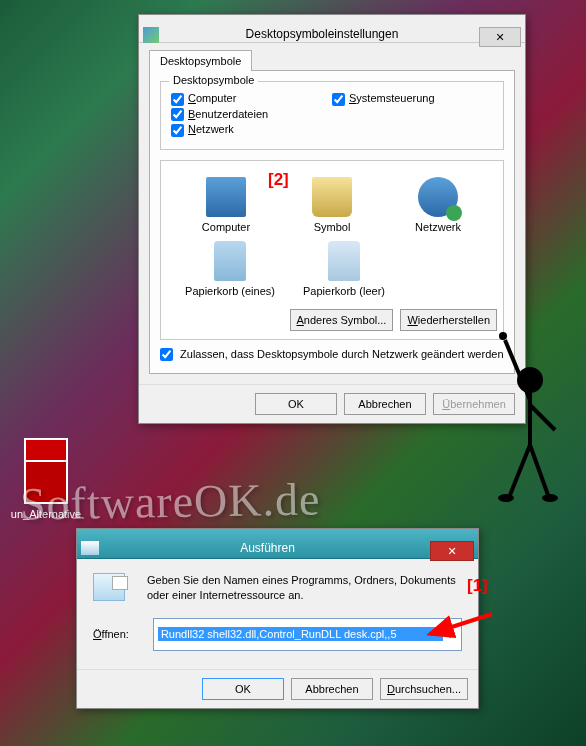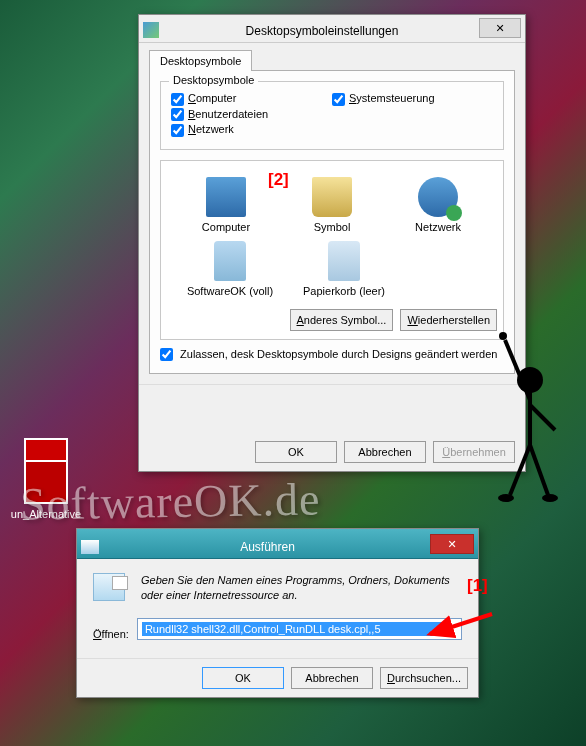--- a/index.html
+++ b/index.html
@@ -30,10 +30,10 @@
   box-shadow: 2px 2px 8px rgba(0,0,0,0.4);
 }
 .titlebar {
-  height: 28px; display: flex; align-items: flex-end;
+  height: 28px; display: flex; align-items: flex-start;
   background: #efefef;
   border-bottom: 1px solid #ccc;
-  padding: 4px 4px;
+  padding: 12px 4px;
 }
 .titlebar .icon { width: 16px; height: 16px; margin-right: 6px; background: linear-gradient(135deg,#4a9cd4,#76c976); }
 .titlebar .title { flex: 1; text-align: center; font-size: 12px; }

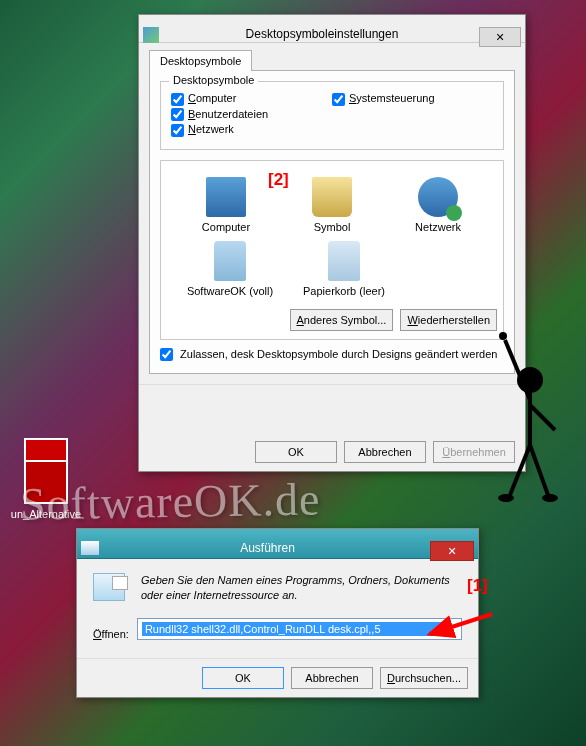--- a/index.html
+++ b/index.html
@@ -221,7 +221,7 @@
         <div class="icon-row">
           <div class="icon-item">
             <div class="ic bin"></div>
-            <div>SoftwareOK (voll)</div>
+            <div>Papierkorb (eines)</div>
           </div>
           <div class="icon-item">
             <div class="ic bin" style="background:linear-gradient(#d8e8f5,#a8c8e0)"></div>

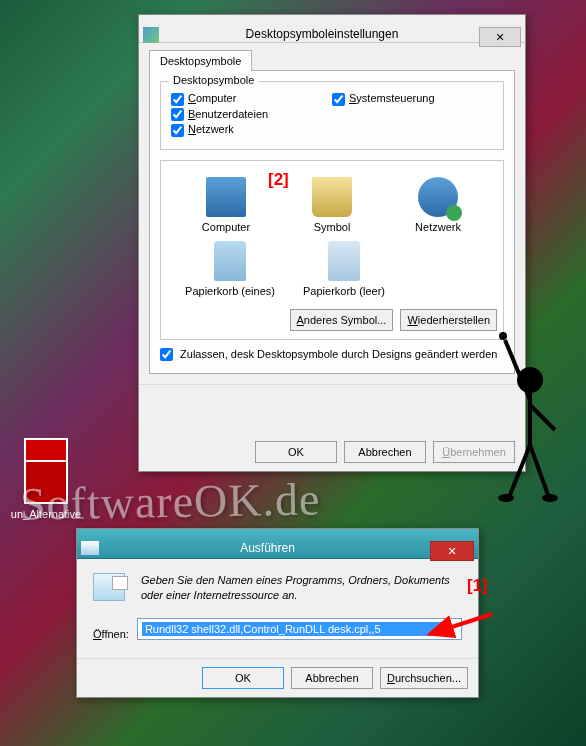--- a/index.html
+++ b/index.html
@@ -236,7 +236,7 @@
 
       <div class="bottom-cb cb">
         <input type="checkbox" checked="" style="">
-        <label>Zulassen, desk Desktopsymbole durch Designs geändert werden</label>
+        <label>Zulassen, dass Desktopsymbole durch Netzwerk geändert werden</label>
       </div>
     </div>
   </div>

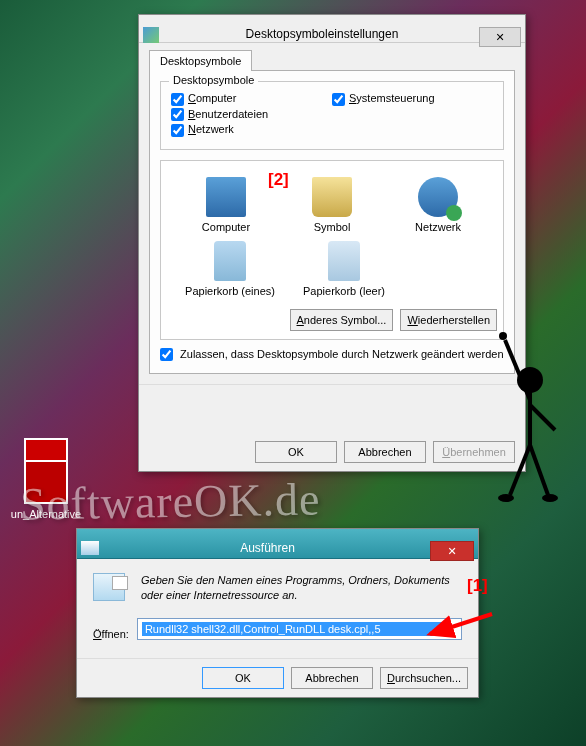--- a/index.html
+++ b/index.html
@@ -98,7 +98,7 @@
   background: #f0f0f0; border: 1px solid #999; font-size: 11px;
   cursor: pointer; margin-left: 4px;
 }
-.btn.disabled { color: #9a9a9a; cursor: default; margin-top: 48px; }
+.btn.disabled { color: #9a9a9a; cursor: default; }
 
 .bottom-cb { margin-top: 8px; }
 

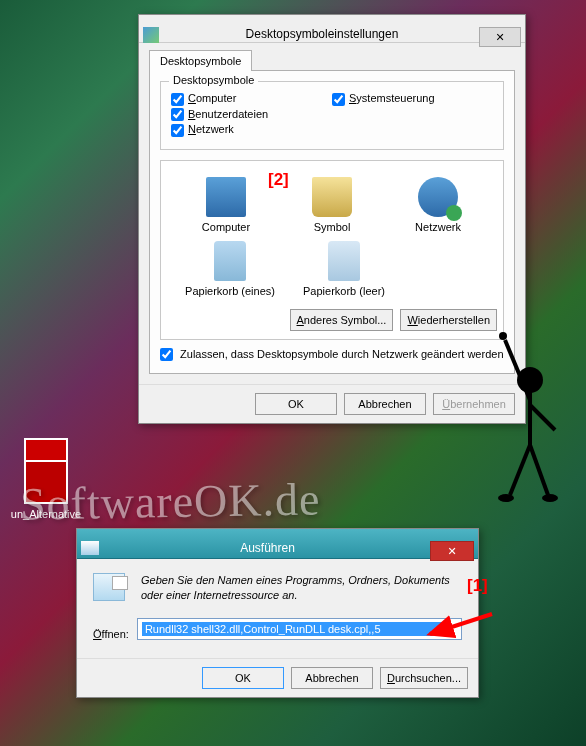--- a/index.html
+++ b/index.html
@@ -112,7 +112,7 @@
 .run-window .titlebar { background: linear-gradient(#4db4c4,#2b93a4); color:#fff; border-bottom:1px solid #1a7080; height:30px;}
 .run-window .titlebar .icon { background: linear-gradient(#fff,#a7cfe8); width:18px; height:14px; }
 .run-body { padding: 14px 16px 2px; }
-.run-row { display: flex; align-items: flex-start; gap: 16px; margin-bottom: 14px; font-style: italic; }
+.run-row { display: flex; align-items: flex-start; gap: 22px; margin-bottom: 14px; }
 .run-row .run-icon { width: 32px; height: 28px; background: linear-gradient(#e8f4fb,#b3d9f0); border:1px solid #8ab8d8; flex-shrink:0; position:relative; }
 .run-row .run-icon::after{ content:''; position:absolute; right:-4px; top:2px; width:14px;height:12px; background:#fff; border:1px solid #aaa;}
 .run-row .desc { font-size: 11px; line-height:1.4; }

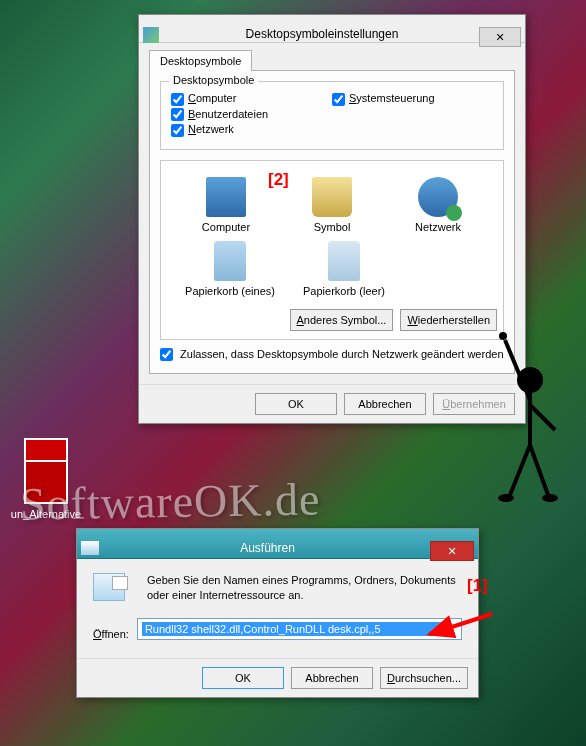--- a/index.html
+++ b/index.html
@@ -116,7 +116,7 @@
 .run-row .run-icon { width: 32px; height: 28px; background: linear-gradient(#e8f4fb,#b3d9f0); border:1px solid #8ab8d8; flex-shrink:0; position:relative; }
 .run-row .run-icon::after{ content:''; position:absolute; right:-4px; top:2px; width:14px;height:12px; background:#fff; border:1px solid #aaa;}
 .run-row .desc { font-size: 11px; line-height:1.4; }
-.open-row { display: flex; align-items: flex-end; gap: 8px; margin-bottom: 16px; }
+.open-row { display: flex; align-items: center; gap: 24px; margin-bottom: 16px; }
 .open-row label { font-size: 11px; }
 .open-row .combo {
   flex: 1; border: 1px solid #7a9ec9; height: 22px;

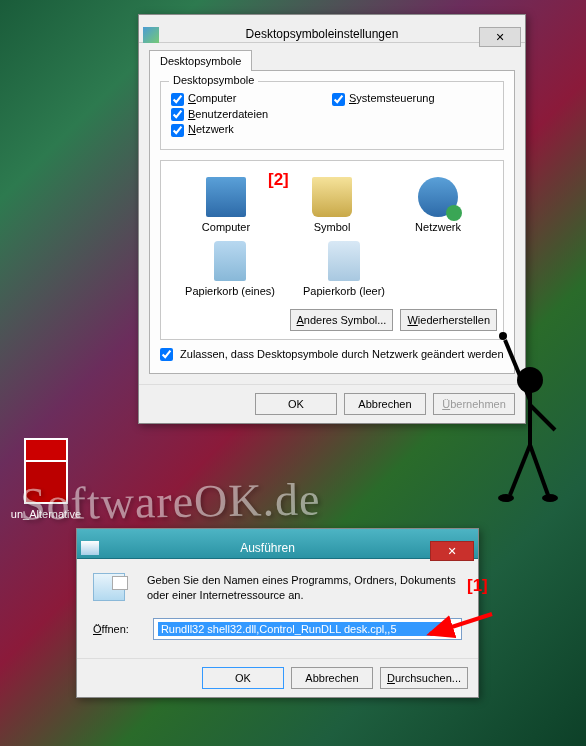--- a/index.html
+++ b/index.html
@@ -119,7 +119,7 @@
 .open-row { display: flex; align-items: center; gap: 24px; margin-bottom: 16px; }
 .open-row label { font-size: 11px; }
 .open-row .combo {
-  flex: 1; border: 1px solid #7a9ec9; height: 22px;
+  flex: 1; border: 1px solid #7a9ec9; height: 33px;
   display:flex; align-items:center; padding: 0 4px;
   background:#fff; position:relative;
 }

